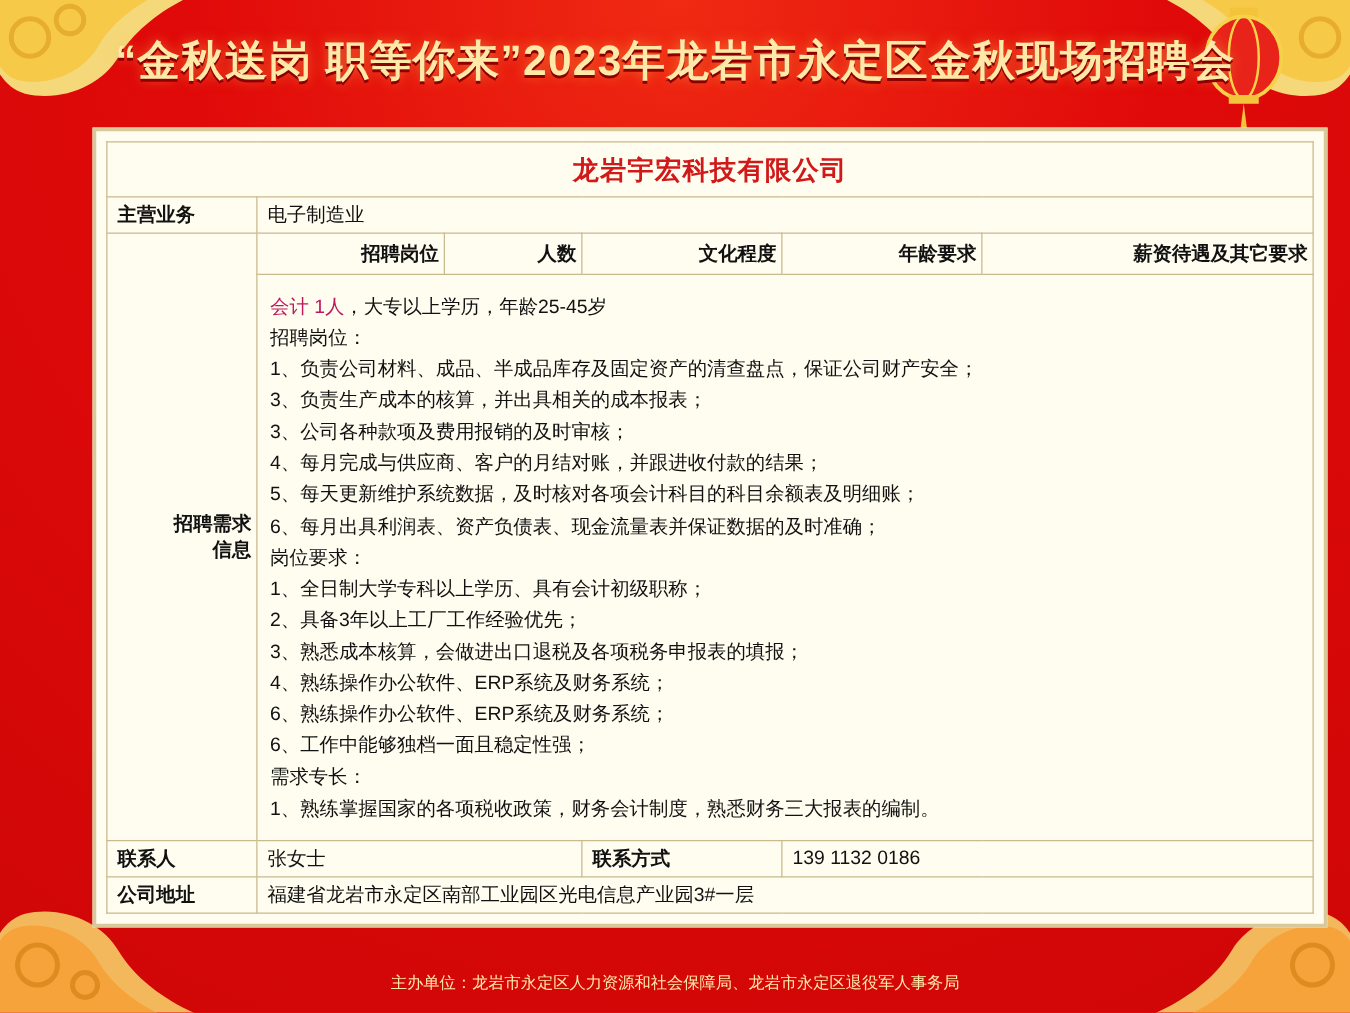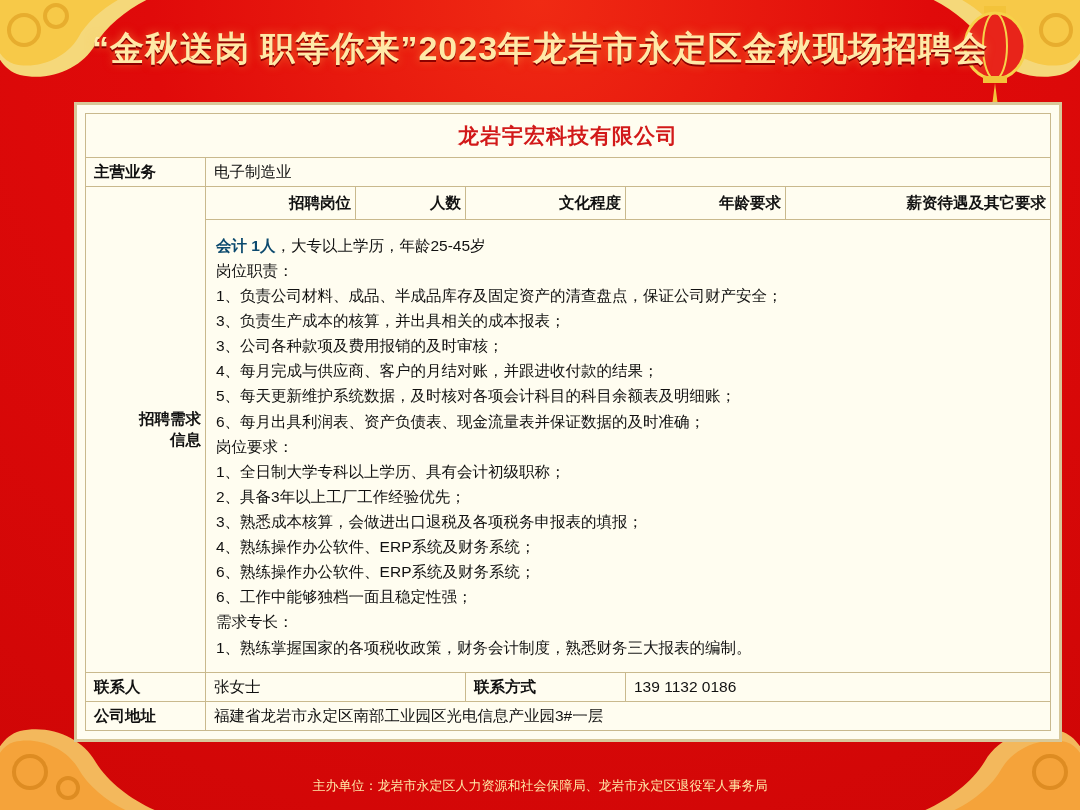--- a/index.html
+++ b/index.html
@@ -113,8 +113,8 @@
   }
   .detail-cell .first-line { }
   .detail-cell .hl {
-    color: #0c4a6e;
-    font-weight: bold;
+    color: #be185d;
+    font-weight: normal;
   }
   .detail-cell .sect {
     font-weight: normal;

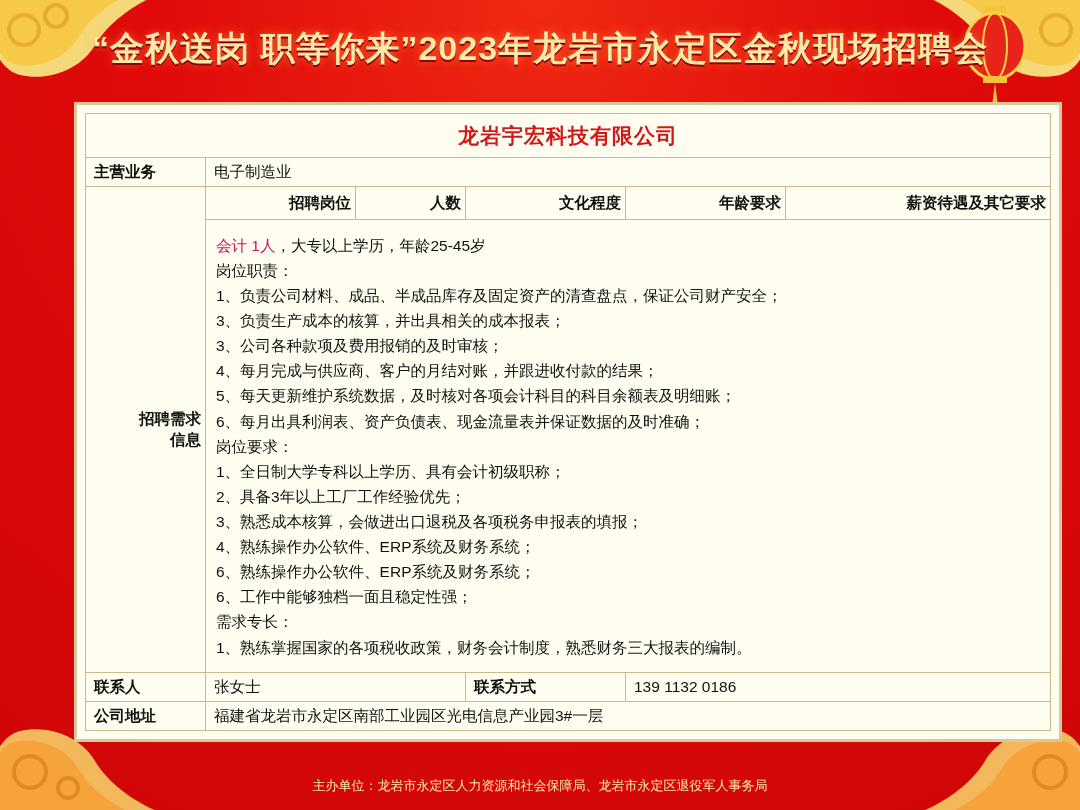--- a/index.html
+++ b/index.html
@@ -209,7 +209,7 @@
             <div class="first-line">
               <span class="hl">会计 1人</span><span>，大专以上学历，年龄25-45岁</span>
             </div>
-            <div class="sect">岗位职责：</div>
+            <div class="sect">招聘岗位：</div>
             <div>1、负责公司材料、成品、半成品库存及固定资产的清查盘点，保证公司财产安全；</div>
             <div>3、负责生产成本的核算，并出具相关的成本报表；</div>
             <div>3、公司各种款项及费用报销的及时审核；</div>

